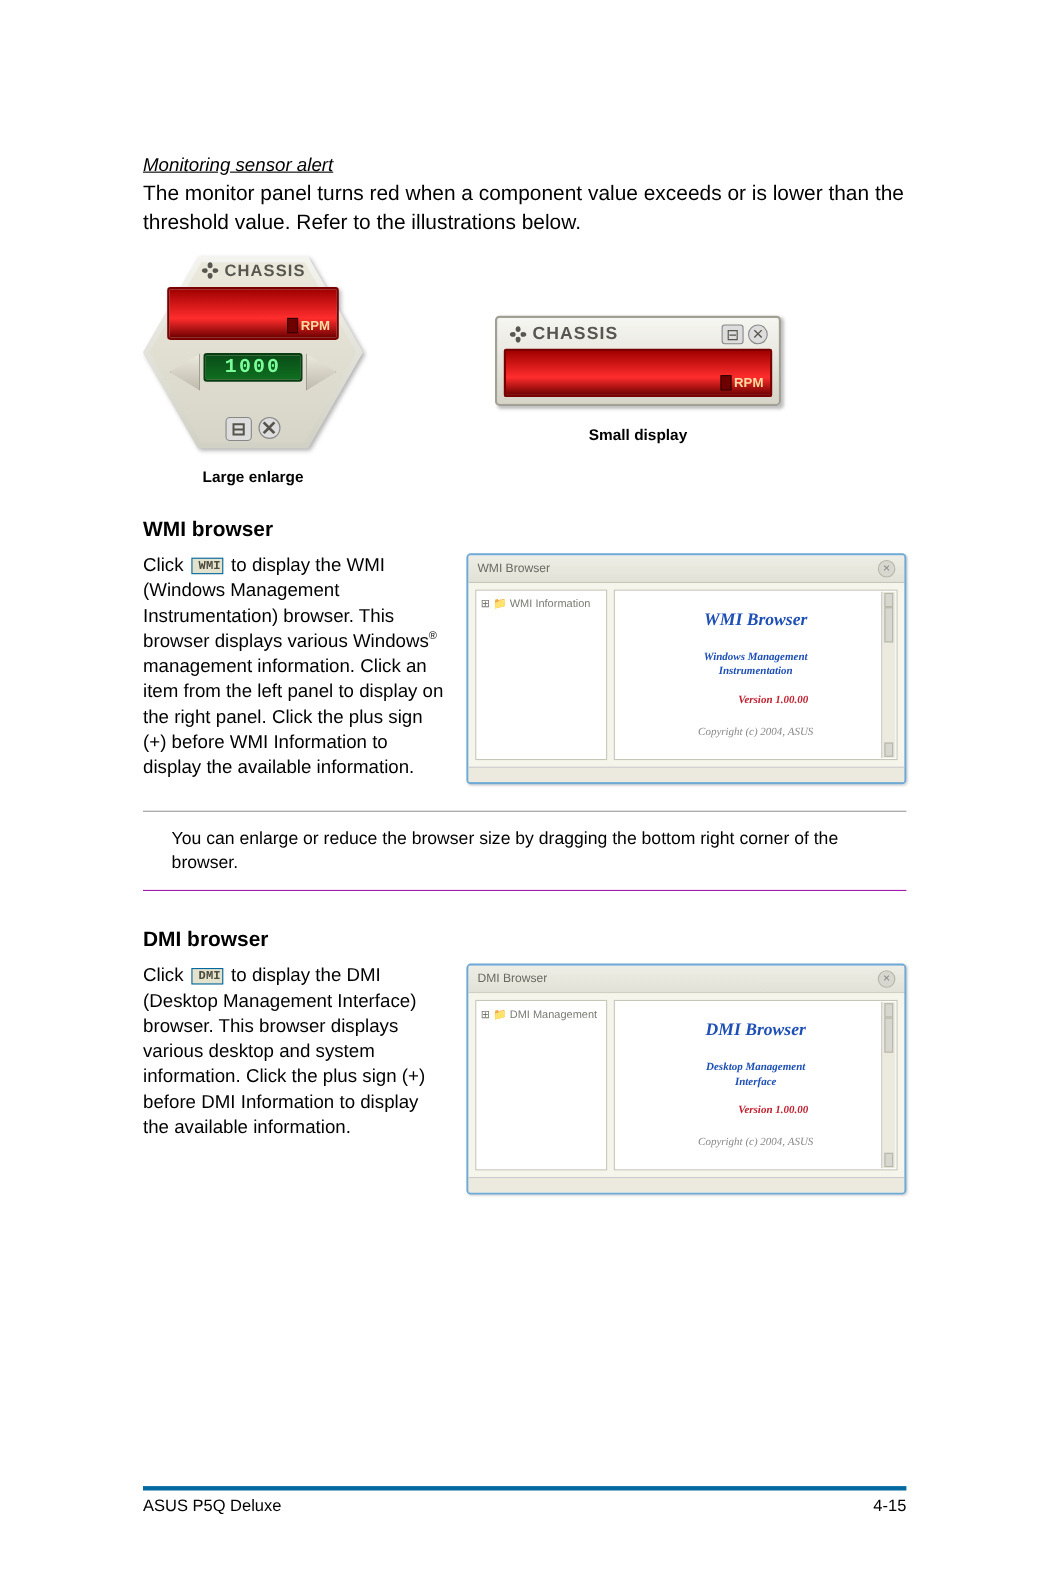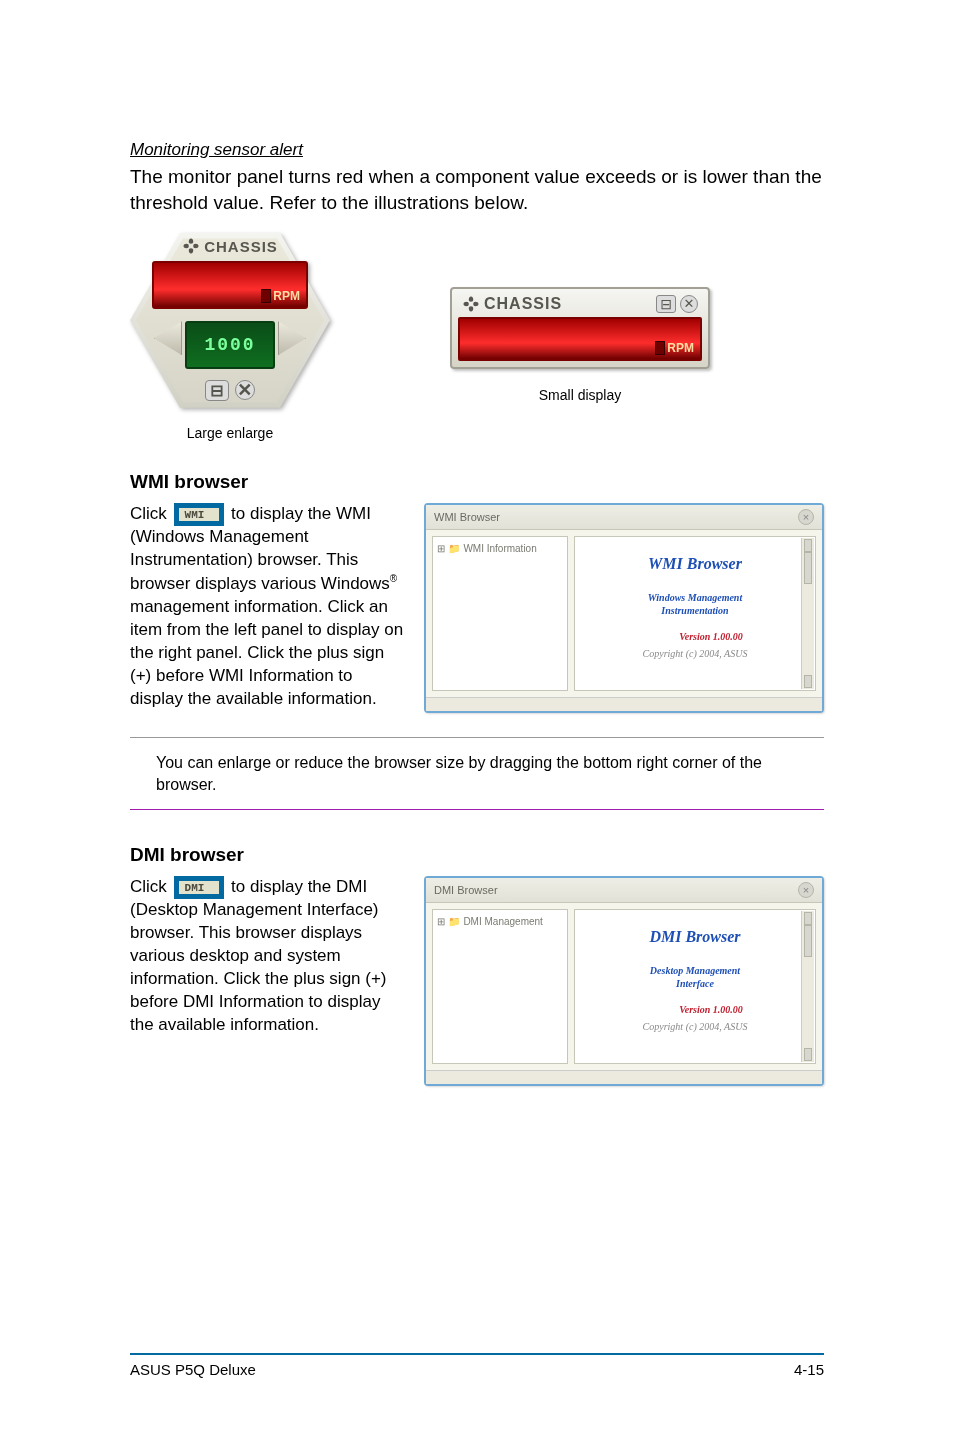--- a/index.html
+++ b/index.html
@@ -56,7 +56,7 @@
   .rpm-box { display:flex; align-items:center; gap:2px; color:#ffdda0; font:700 12px Arial;}
   .rpm-sq { width:10px; height:14px; background:#6e0000; border:1px solid #300; }
   .green-panel {
-    position:absolute; top:96px; left:55px; right:55px; height:48px;
+    position:absolute; top:96px; left:55px; right:55px; height:26px;
     background: linear-gradient(180deg,#0a4d18,#0f6f20);
     border:2px solid #083d11; border-radius:3px;
     display:flex; justify-content:center; align-items:center;

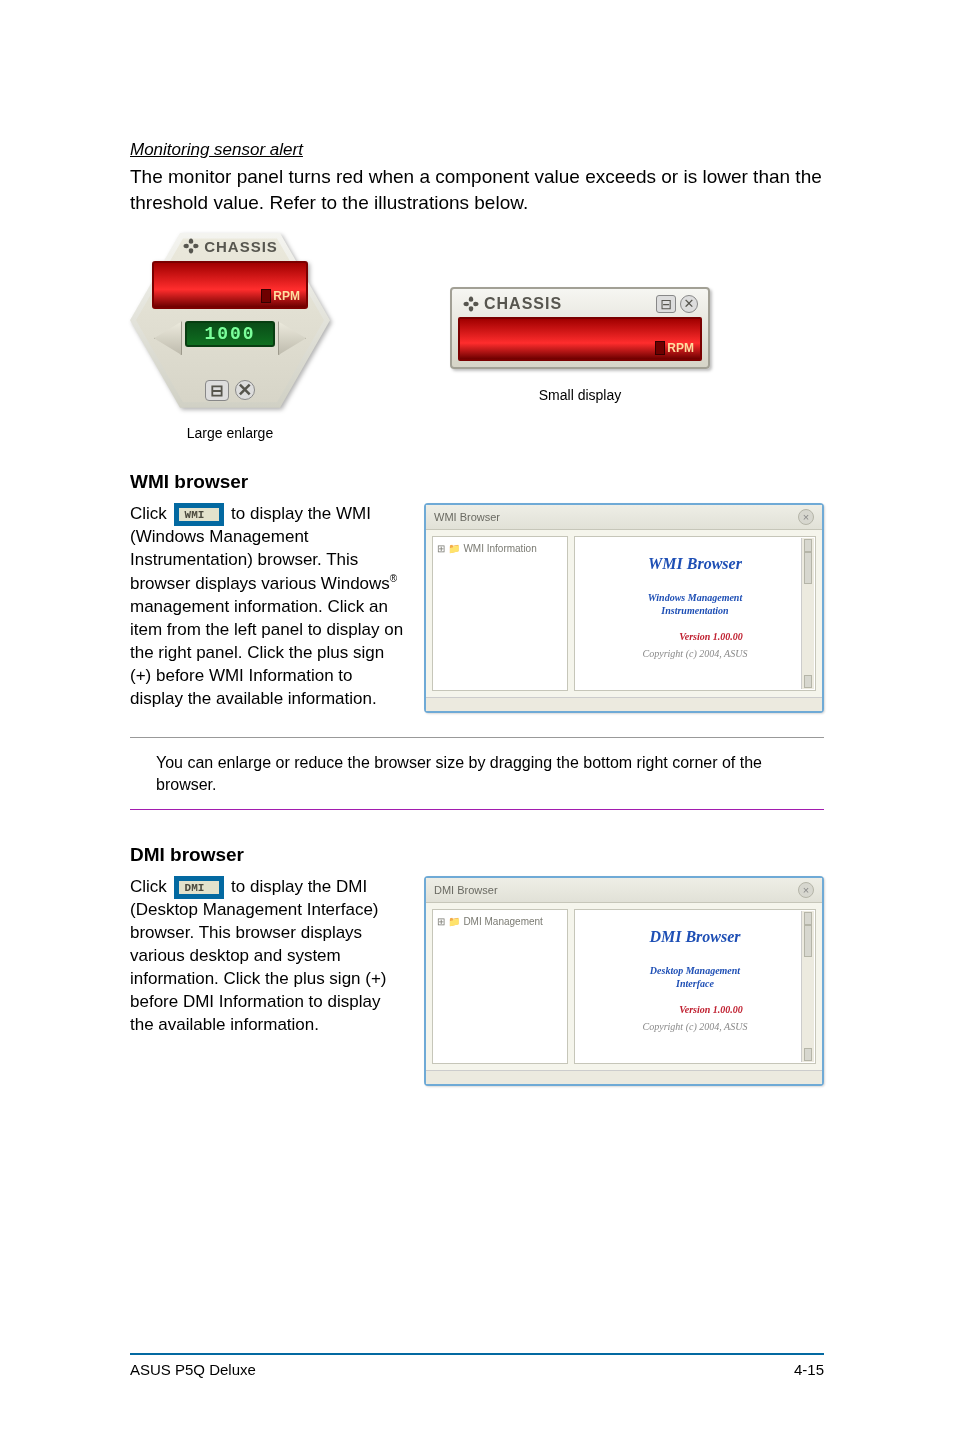--- a/index.html
+++ b/index.html
@@ -74,7 +74,7 @@
     color:#56554d; font-weight:bold; font-size:18px;
     display:flex; justify-content:center; gap:6px;
   }
-  .caption { font-weight:normal; font-size:14px; margin-top:10px; text-align:center; }
+  .caption { font-weight:bold; font-size:14px; margin-top:10px; text-align:center; }
 
   .chassis-bar-wrap { margin-top: 24px; text-align:center; }
   .chassis-bar {

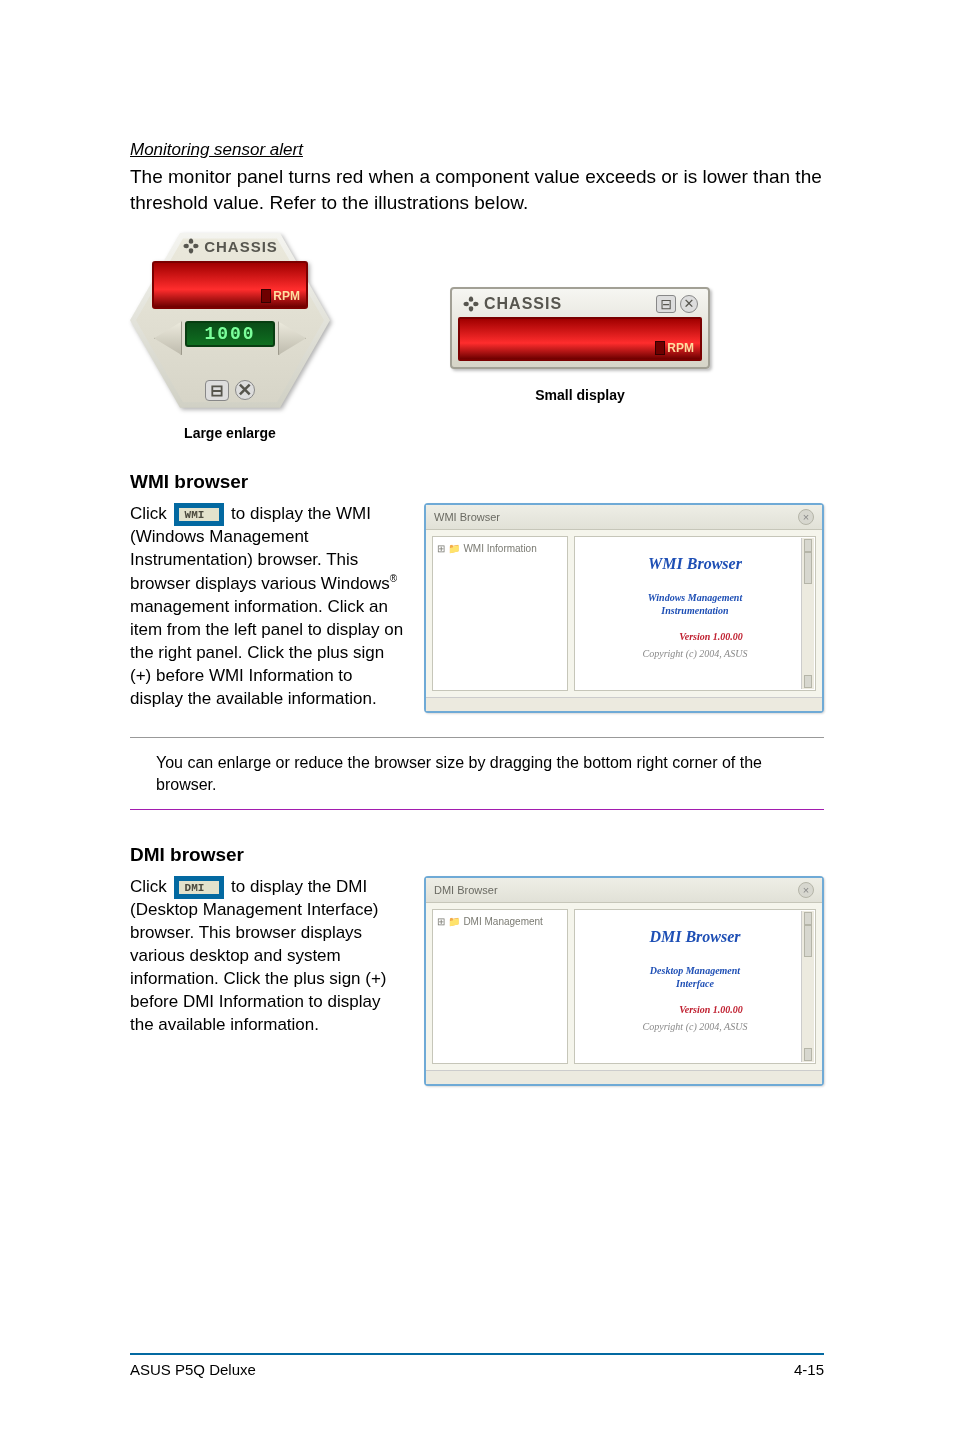--- a/index.html
+++ b/index.html
@@ -98,8 +98,8 @@
   .col-img { width: 400px; }
 
   .tag-btn {
-    display:inline-block; background:#e3e2cc; border:5px solid #0369a1;
-    padding:1px 15px 0 6px; font: bold 11px "Courier New", monospace;
+    display:inline-block; background:#e3e2cc; border:1px solid #0369a1;
+    padding:1px 2px 0 6px; font: bold 11px "Courier New", monospace;
     color:#4b4a3e; vertical-align: middle; margin: 0 2px;
   }
 

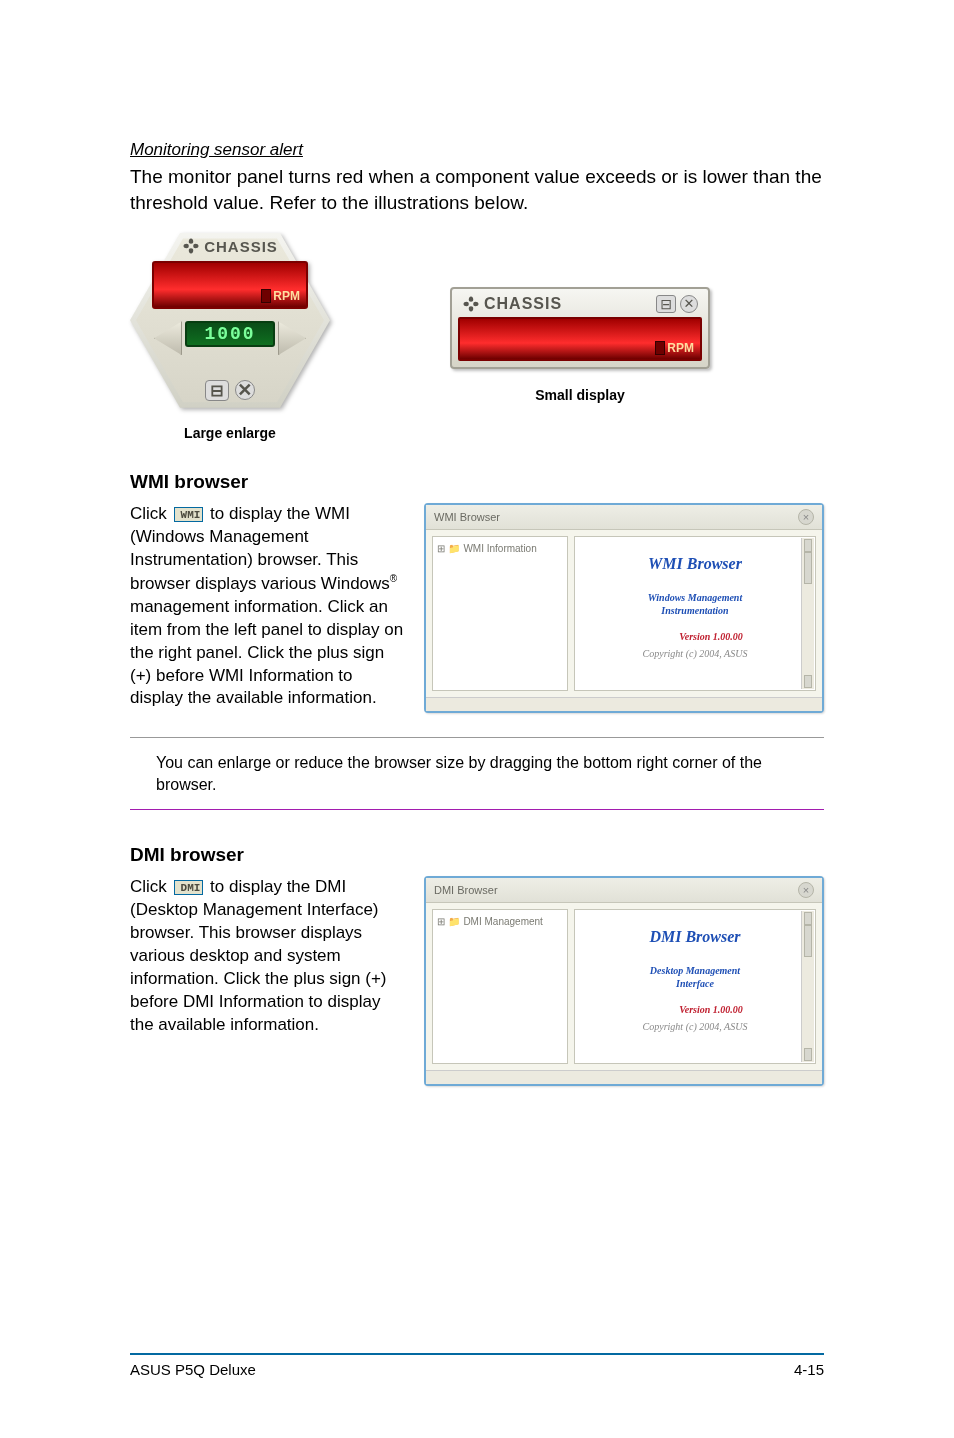--- a/index.html
+++ b/index.html
@@ -117,7 +117,7 @@
   .brw-close { width:16px; height:16px; border-radius:50%; background:#d7d7cf; color:#888; text-align:center; line-height:14px; font-size:11px; border:1px solid #b5b5a8;}
   .brw-body { display:flex; padding:6px; gap:6px; background:#f5f5ec; }
   .brw-tree {
-    width:136px; height:155px; background:#fff; border:1px solid #c6c6b9;
+    width:120px; height:155px; background:#fff; border:1px solid #c6c6b9;
     padding:6px 4px; font:10px Arial; color:#7a7a72;
   }
   .brw-content {

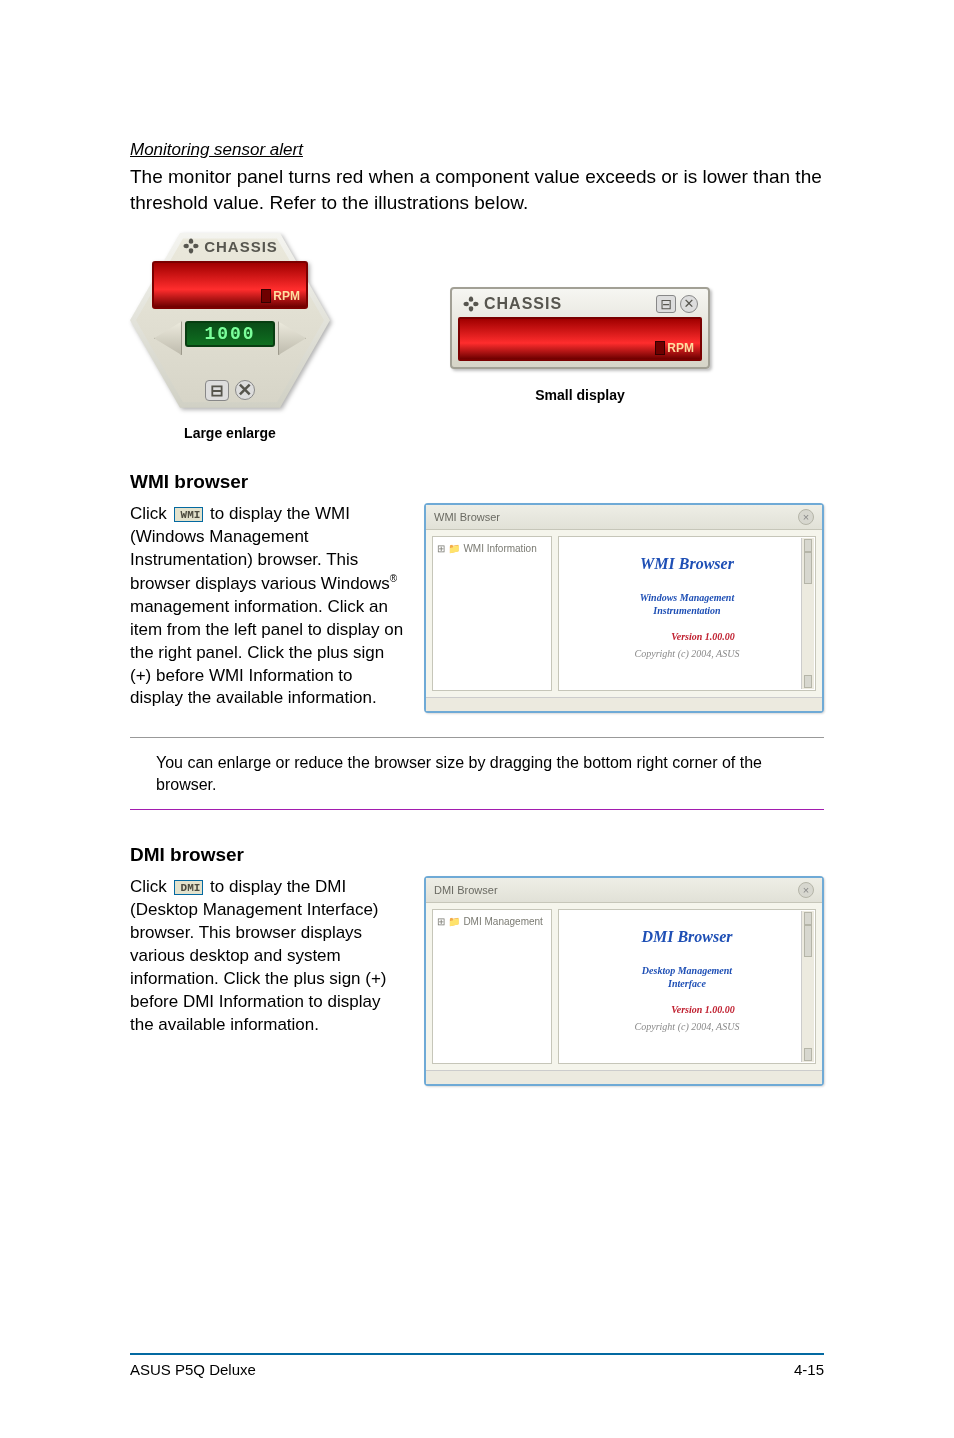--- a/index.html
+++ b/index.html
@@ -129,7 +129,7 @@
   .brw-content .bh1 { color:#1e4fb5; font-style:italic; font-size:16px; font-weight:bold; margin-bottom:18px;}
   .brw-content .bh2 { color:#1e4fb5; font-style:italic; font-size:10px; font-weight:bold; line-height:1.3;}
   .brw-content .bver { color:#c02030; font-style:italic; font-size:10px; font-weight:bold; margin-top:14px;margin-left:32px;}
-  .brw-content .bcpy { color:#888; font-style:italic; font-size:10px; margin-top:6px;}
+  .brw-content .bcpy { color:#888; font-style:italic; font-size:10px; margin-top:18px;}
   .brw-scroll { position:absolute; right:1px; top:1px; bottom:1px; width:13px; background:#eceadf; border-left:1px solid #ccc;}
   .brw-scroll::before, .brw-scroll::after { content:""; position:absolute; left:2px; right:2px; height:11px; background:#d7d7cf; border:1px solid #b5b5a8;}
   .brw-scroll::before { top:1px; }

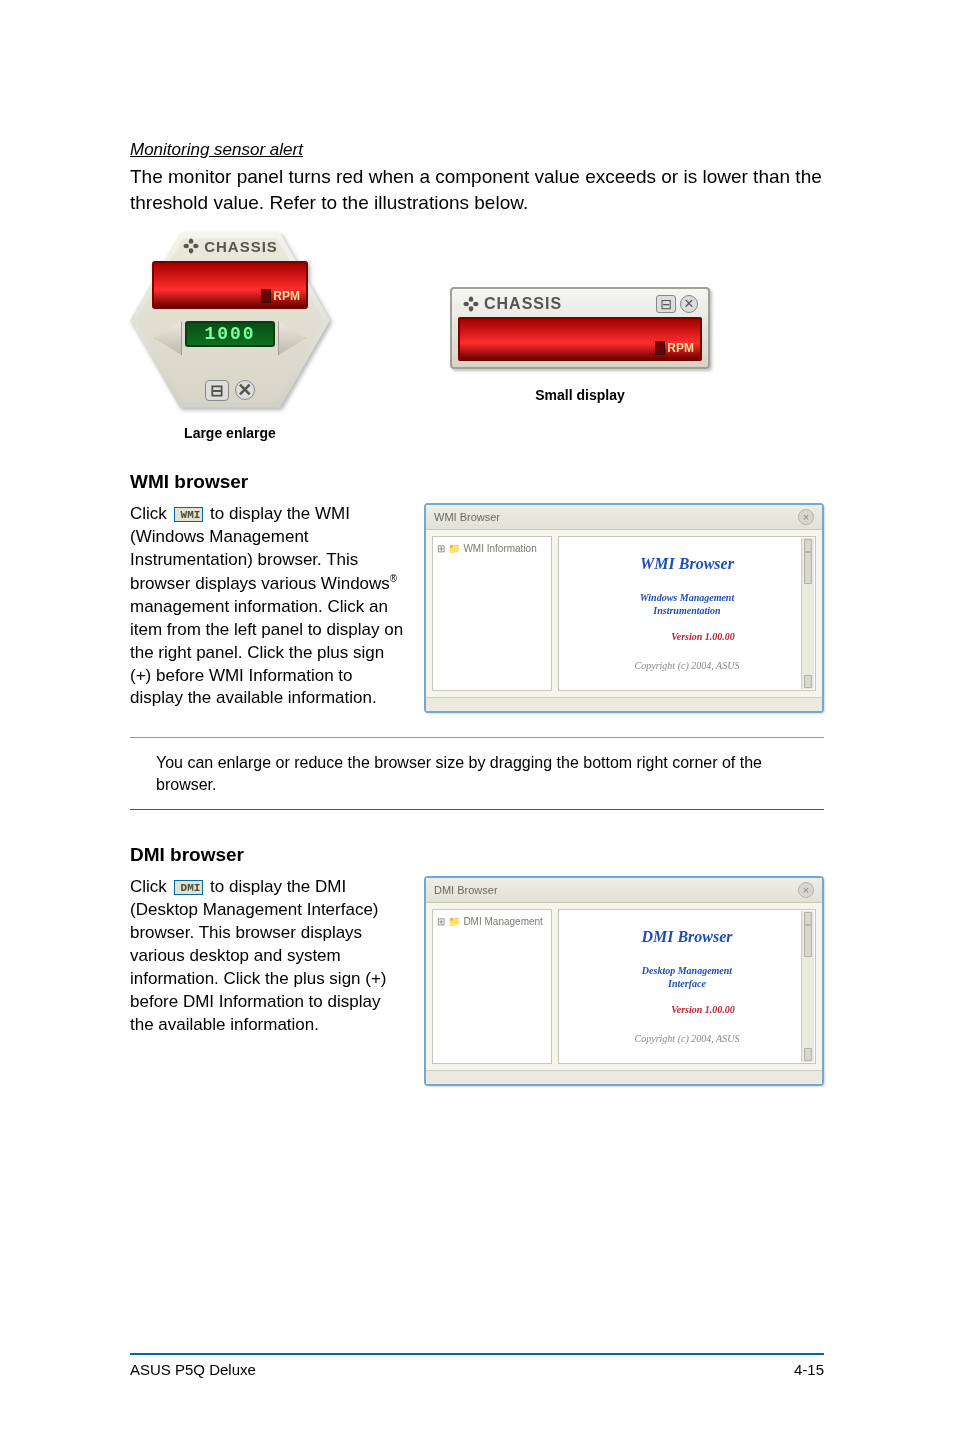--- a/index.html
+++ b/index.html
@@ -142,7 +142,7 @@
 
   .footer {
     position:absolute; left:130px; right:130px; bottom:60px;
-    border-top:2px solid #0369a1; padding-top:6px;
+    border-top:4px solid #0369a1; padding-top:6px;
     display:flex; justify-content:space-between; font-size:15px;
   }
 

